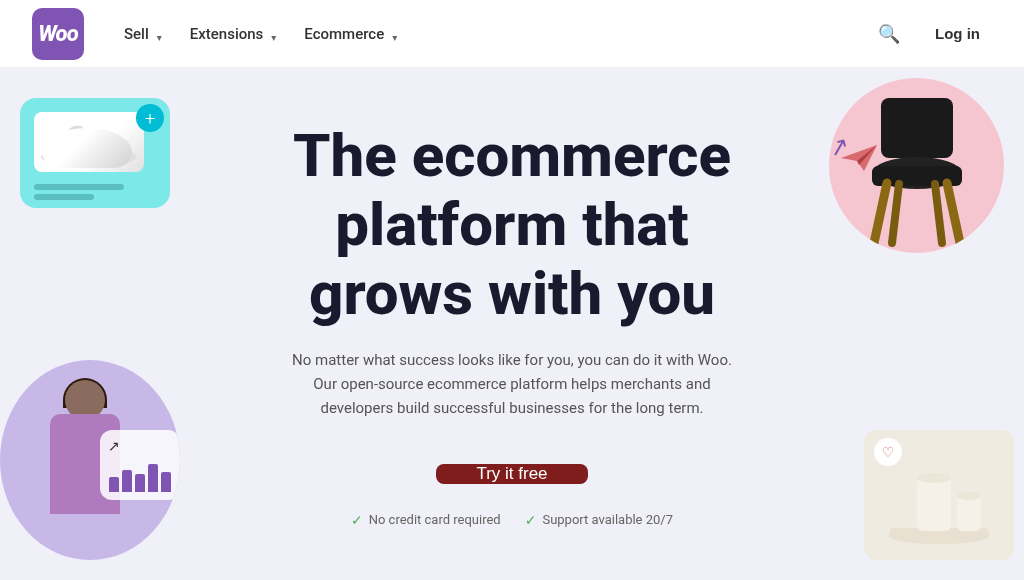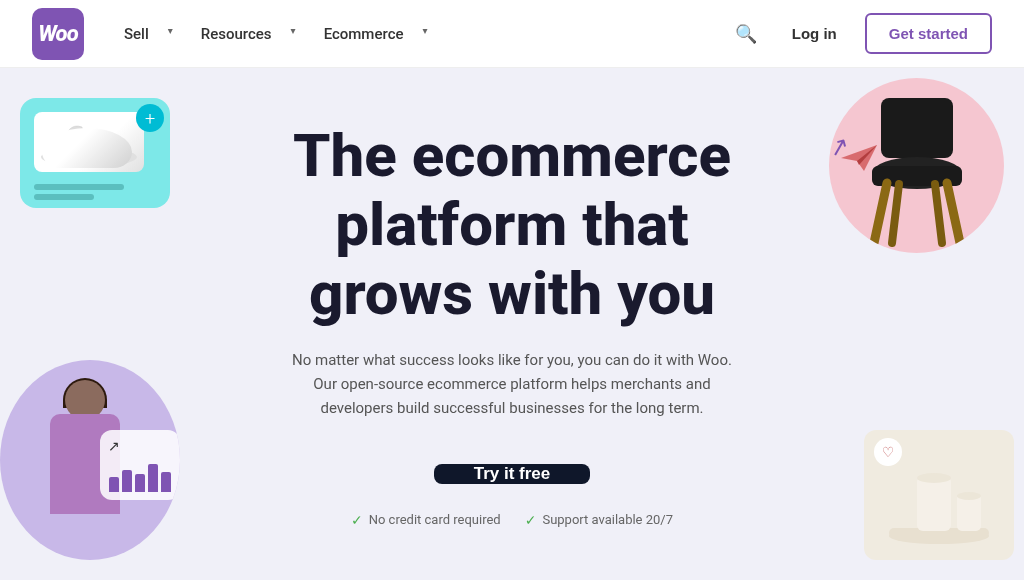--- a/index.html
+++ b/index.html
@@ -58,8 +58,8 @@
 
     .nav-item {
       display: flex;
-      align-items: flex-start;
-      gap: 19px;
+      align-items: flex-end;
+      gap: 8px;
       padding: 8px 12px;
       font-size: 15px;
       color: #333;

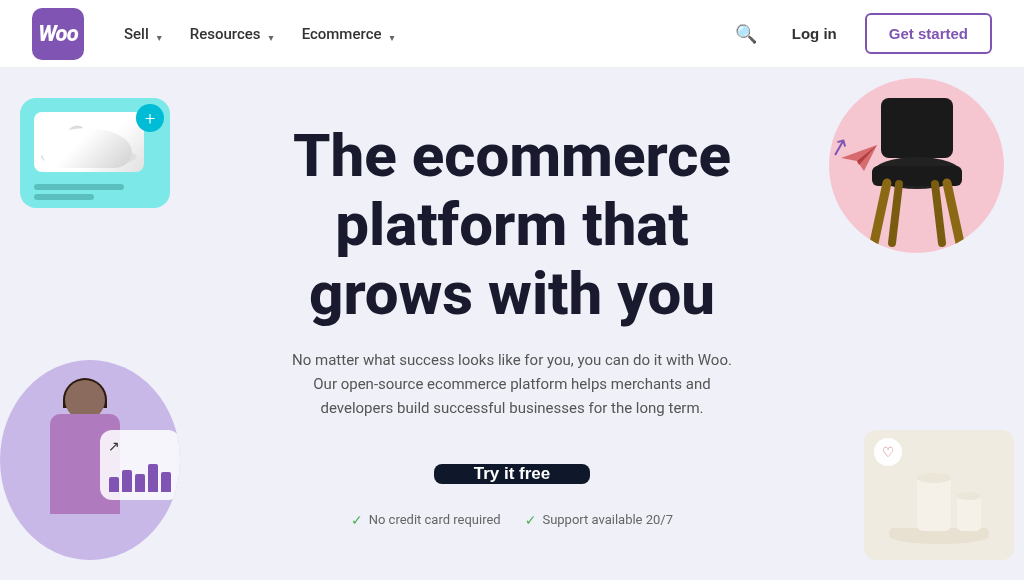--- a/index.html
+++ b/index.html
@@ -404,7 +404,7 @@
       <span class="nav-chevron">▾</span>
     </div>
     <div class="nav-item">
-      <span>Resources</span>
+      <span>Extensions</span>
       <span class="nav-chevron">▾</span>
     </div>
     <div class="nav-item">

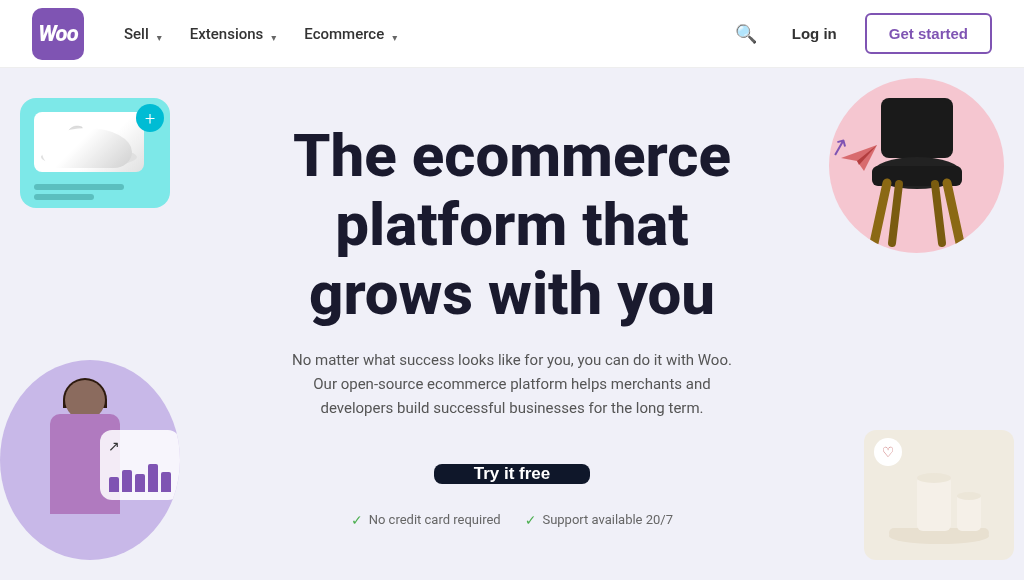--- a/index.html
+++ b/index.html
@@ -418,7 +418,6 @@
       <span>🔍</span>
     </button>
     <button class="login-btn">Log in</button>
-    <button class="get-started-btn">Get started</button>
   </div>
 </nav>
 

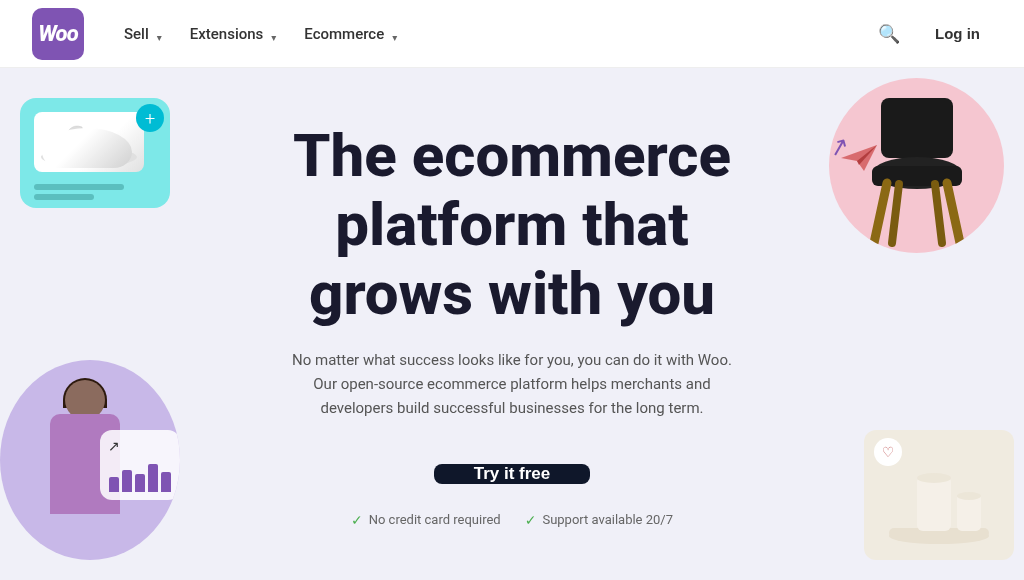--- a/index.html
+++ b/index.html
@@ -356,12 +356,12 @@
     }
 
     .try-btn {
-      background: #0f172a;
+      background: #7f1d1d;
       color: #fff;
       border: none;
       padding: 0 40px;
       font-size: 17px;
-      font-weight: 700;
+      font-weight: 400;
       border-radius: 8px;
       cursor: pointer;
       display: inline-block;

